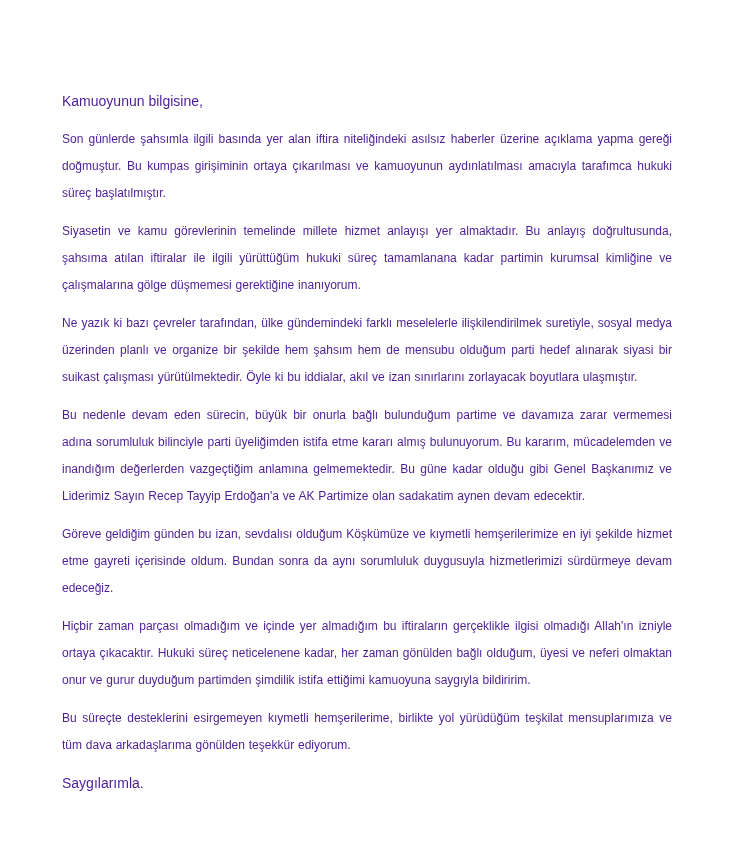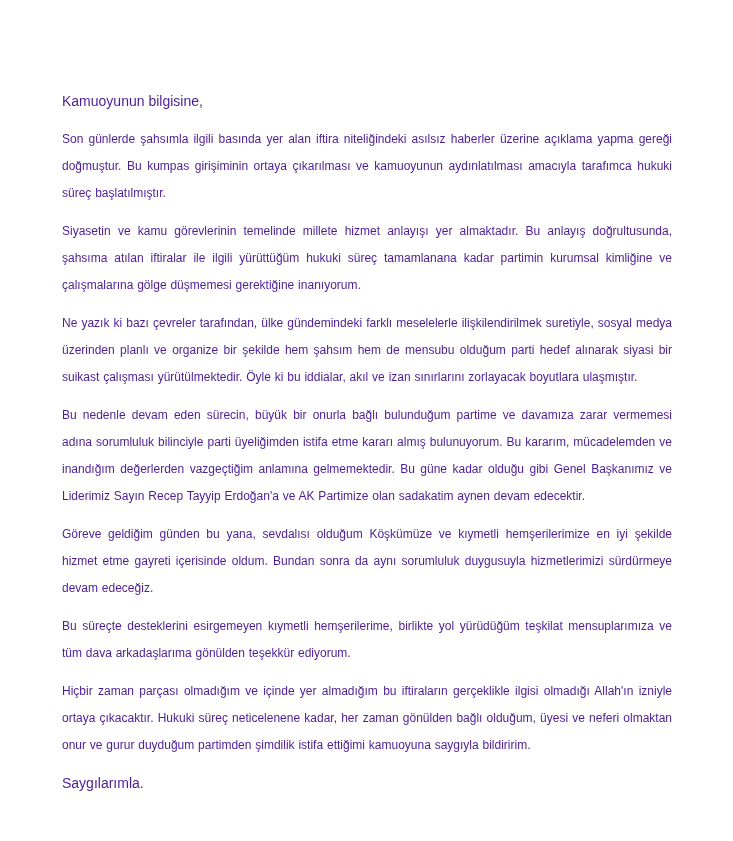--- a/index.html
+++ b/index.html
@@ -46,7 +46,7 @@
     <p class="para">Siyasetin ve kamu görevlerinin temelinde millete hizmet anlayışı yer almaktadır. Bu anlayış doğrultusunda, şahsıma atılan iftiralar ile ilgili yürüttüğüm hukuki süreç tamamlanana kadar partimin kurumsal kimliğine ve çalışmalarına gölge düşmemesi gerektiğine inanıyorum.</p>
     <p class="para">Ne yazık ki bazı çevreler tarafından, ülke gündemindeki farklı meselelerle ilişkilendirilmek suretiyle, sosyal medya üzerinden planlı ve organize bir şekilde hem şahsım hem de mensubu olduğum parti hedef alınarak siyasi bir suikast çalışması yürütülmektedir. Öyle ki bu iddialar, akıl ve izan sınırlarını zorlayacak boyutlara ulaşmıştır.</p>
     <p class="para">Bu nedenle devam eden sürecin, büyük bir onurla bağlı bulunduğum partime ve davamıza zarar vermemesi adına sorumluluk bilinciyle parti üyeliğimden istifa etme kararı almış bulunuyorum. Bu kararım, mücadelemden ve inandığım değerlerden vazgeçtiğim anlamına gelmemektedir. Bu güne kadar olduğu gibi Genel Başkanımız ve Liderimiz Sayın Recep Tayyip Erdoğan'a ve AK Partimize olan sadakatim aynen devam edecektir.</p>
-    <p class="para">Göreve geldiğim günden bu yana, sevdalısı olduğum Köşkümüze ve kıymetli hemşerilerimize en iyi şekilde hizmet etme gayreti içerisinde oldum. Bundan sonra da aynı sorumluluk duygusuyla hizmetlerimizi sürdürmeye devam edeceğiz.</p>
+    <p class="para">Göreve geldiğim günden bu izan, sevdalısı olduğum Köşkümüze ve kıymetli hemşerilerimize en iyi şekilde hizmet etme gayreti içerisinde oldum. Bundan sonra da aynı sorumluluk duygusuyla hizmetlerimizi sürdürmeye devam edeceğiz.</p>
     <p class="para">Bu süreçte desteklerini esirgemeyen kıymetli hemşerilerime, birlikte yol yürüdüğüm teşkilat mensuplarımıza ve tüm dava arkadaşlarıma gönülden teşekkür ediyorum.</p>
     <p class="para">Hiçbir zaman parçası olmadığım ve içinde yer almadığım bu iftiraların gerçeklikle ilgisi olmadığı Allah'ın izniyle ortaya çıkacaktır. Hukuki süreç neticelenene kadar, her zaman gönülden bağlı olduğum, üyesi ve neferi olmaktan onur ve gurur duyduğum partimden şimdilik istifa ettiğimi kamuoyuna saygıyla bildiririm.</p>
 

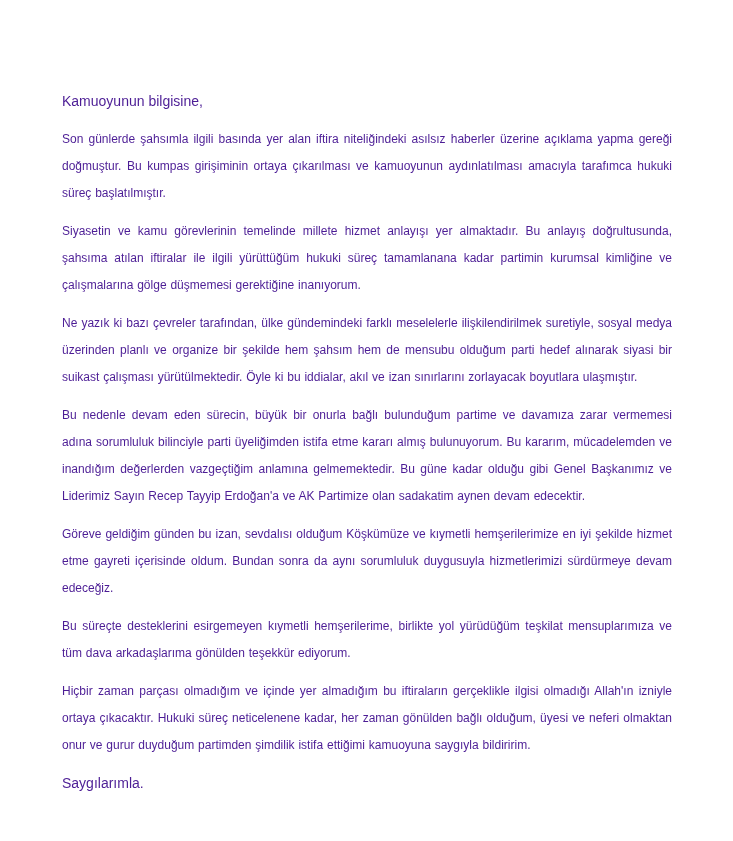--- a/index.html
+++ b/index.html
@@ -47,8 +47,8 @@
     <p class="para">Ne yazık ki bazı çevreler tarafından, ülke gündemindeki farklı meselelerle ilişkilendirilmek suretiyle, sosyal medya üzerinden planlı ve organize bir şekilde hem şahsım hem de mensubu olduğum parti hedef alınarak siyasi bir suikast çalışması yürütülmektedir. Öyle ki bu iddialar, akıl ve izan sınırlarını zorlayacak boyutlara ulaşmıştır.</p>
     <p class="para">Bu nedenle devam eden sürecin, büyük bir onurla bağlı bulunduğum partime ve davamıza zarar vermemesi adına sorumluluk bilinciyle parti üyeliğimden istifa etme kararı almış bulunuyorum. Bu kararım, mücadelemden ve inandığım değerlerden vazgeçtiğim anlamına gelmemektedir. Bu güne kadar olduğu gibi Genel Başkanımız ve Liderimiz Sayın Recep Tayyip Erdoğan'a ve AK Partimize olan sadakatim aynen devam edecektir.</p>
     <p class="para">Göreve geldiğim günden bu izan, sevdalısı olduğum Köşkümüze ve kıymetli hemşerilerimize en iyi şekilde hizmet etme gayreti içerisinde oldum. Bundan sonra da aynı sorumluluk duygusuyla hizmetlerimizi sürdürmeye devam edeceğiz.</p>
+    <p class="para">Hiçbir zaman parçası olmadığım ve içinde yer almadığım bu iftiraların gerçeklikle ilgisi olmadığı Allah'ın izniyle ortaya çıkacaktır. Hukuki süreç neticelenene kadar, her zaman gönülden bağlı olduğum, üyesi ve neferi olmaktan onur ve gurur duyduğum partimden şimdilik istifa ettiğimi kamuoyuna saygıyla bildiririm.</p>
     <p class="para">Bu süreçte desteklerini esirgemeyen kıymetli hemşerilerime, birlikte yol yürüdüğüm teşkilat mensuplarımıza ve tüm dava arkadaşlarıma gönülden teşekkür ediyorum.</p>
-    <p class="para">Hiçbir zaman parçası olmadığım ve içinde yer almadığım bu iftiraların gerçeklikle ilgisi olmadığı Allah'ın izniyle ortaya çıkacaktır. Hukuki süreç neticelenene kadar, her zaman gönülden bağlı olduğum, üyesi ve neferi olmaktan onur ve gurur duyduğum partimden şimdilik istifa ettiğimi kamuoyuna saygıyla bildiririm.</p>
 
     <p class="line">Saygılarımla.</p>
 

